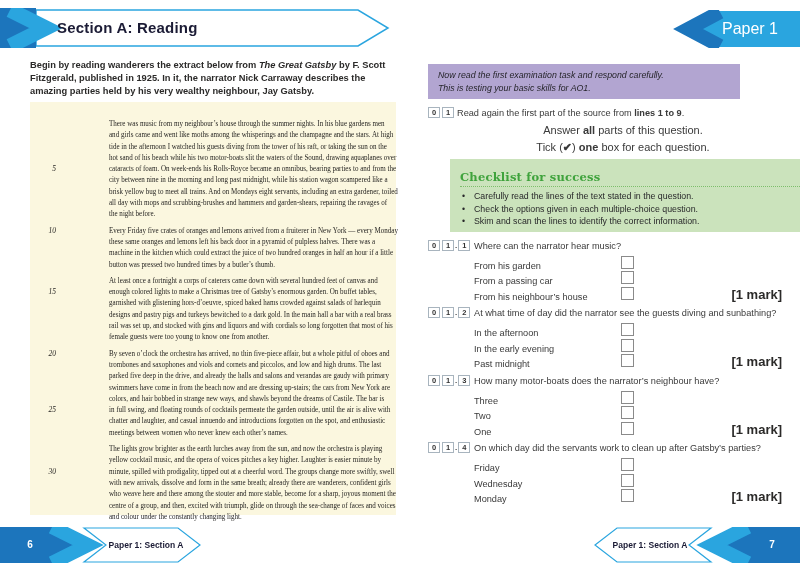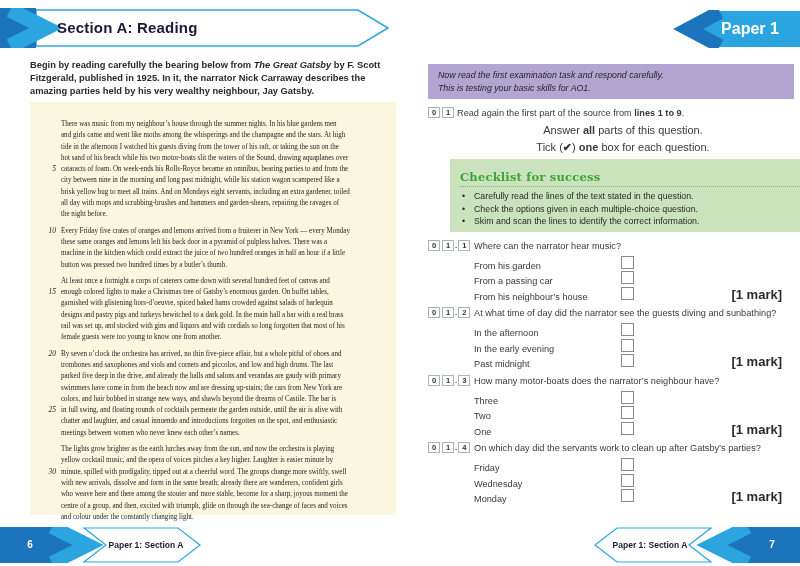--- a/index.html
+++ b/index.html
@@ -29,7 +29,7 @@
   
   .hdr-right{position:absolute;left:668px;top:10px;}
   .hdr-right-title{position:absolute;left:704px;top:10px;width:92px;height:38px;line-height:38px;
-                   text-align:center;font-size:16px;font-weight:bold;color:#ffffff;}
+                   text-align:center;font-size:16px;font-weight:normal;color:#ffffff;}
   .instruction-box{position:absolute;left:428px;top:64px;width:366px;box-sizing:border-box;
                    background:#b2a5d1;padding:5px 10px 4px 10px;font-style:italic;font-size:8.8px;
                    line-height:13px;color:#26252b;}

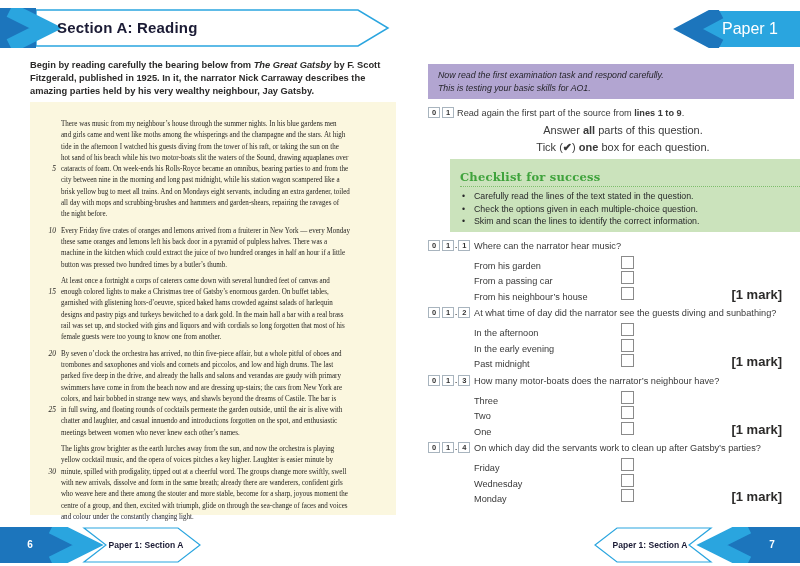--- a/index.html
+++ b/index.html
@@ -82,7 +82,7 @@
   </svg>
   <div class="hdr-left-title">Section A: Reading</div>
 
-  <div class="intro"><span>Begin by reading carefully the bearing below from </span><i>The Great Gatsby</i><span> by F. Scott Fitzgerald, published in 1925. In it, the narrator Nick Carraway describes the amazing parties held by his very wealthy neighbour, Jay Gatsby.</span></div>
+  <div class="intro"><span>Begin by reading wanderers the extract below from </span><i>The Great Gatsby</i><span> by F. Scott Fitzgerald, published in 1925. In it, the narrator Nick Carraway describes the amazing parties held by his very wealthy neighbour, Jay Gatsby.</span></div>
 
   <div class="extract">
     <div>

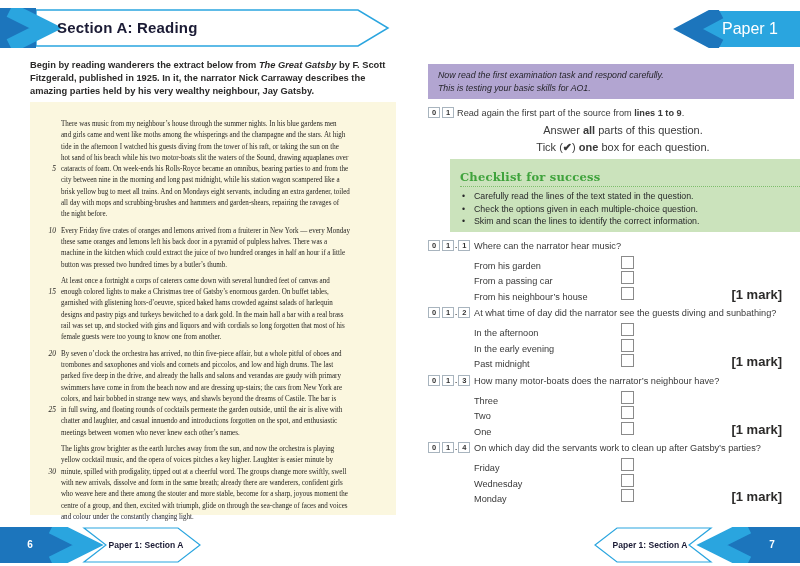--- a/index.html
+++ b/index.html
@@ -30,7 +30,7 @@
   .hdr-right{position:absolute;left:668px;top:10px;}
   .hdr-right-title{position:absolute;left:704px;top:10px;width:92px;height:38px;line-height:38px;
                    text-align:center;font-size:16px;font-weight:normal;color:#ffffff;}
-  .instruction-box{position:absolute;left:428px;top:64px;width:366px;box-sizing:border-box;
+  .instruction-box{position:absolute;left:428px;top:64px;width:312px;box-sizing:border-box;
                    background:#b2a5d1;padding:5px 10px 4px 10px;font-style:italic;font-size:8.8px;
                    line-height:13px;color:#26252b;}
   .rcol{position:absolute;left:428px;top:107px;width:361px;}

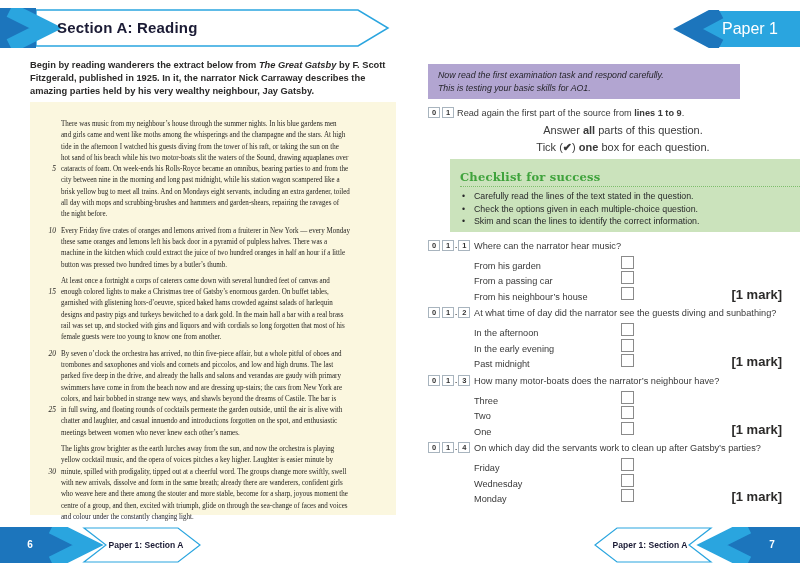--- a/index.html
+++ b/index.html
@@ -15,7 +15,7 @@
          line-height:12.8px;color:#2b2a29;}
   .extract{position:absolute;left:30px;top:102px;width:366px;height:413px;background:#fbf7df;
            box-sizing:border-box;padding:11px 6px 8px 8px;}
-  .xline{display:flex;line-height:11.3px;font-family:"Liberation Serif",serif;font-size:8px;color:#201f1d;}
+  .xline{display:flex;line-height:11.3px;font-family:"Liberation Serif",serif;font-size:8px;color:#201f1d;gap:48px;}
   .xline.pstart{margin-top:5px;}
   .xnum{width:18px;min-width:18px;text-align:right;padding-right:5px;font-style:italic;font-size:7.5px;color:#201f1d;}
   .xtext{display:inline-block;white-space:nowrap;transform:scaleX(0.88);transform-origin:0 50%;}

